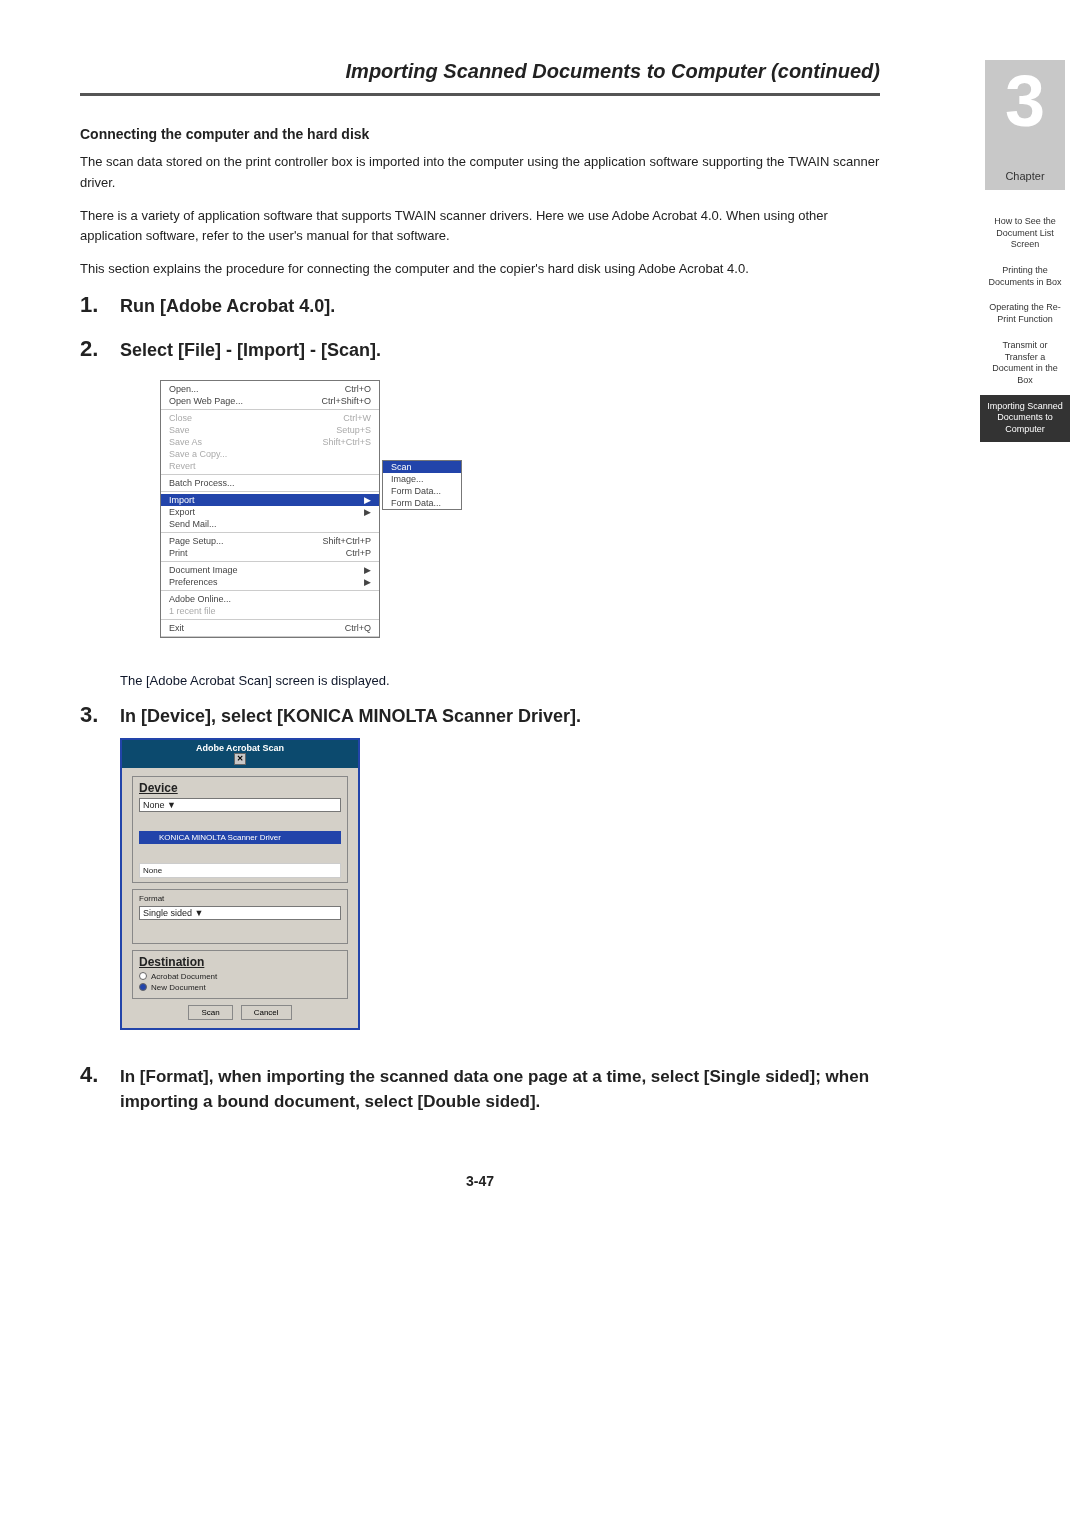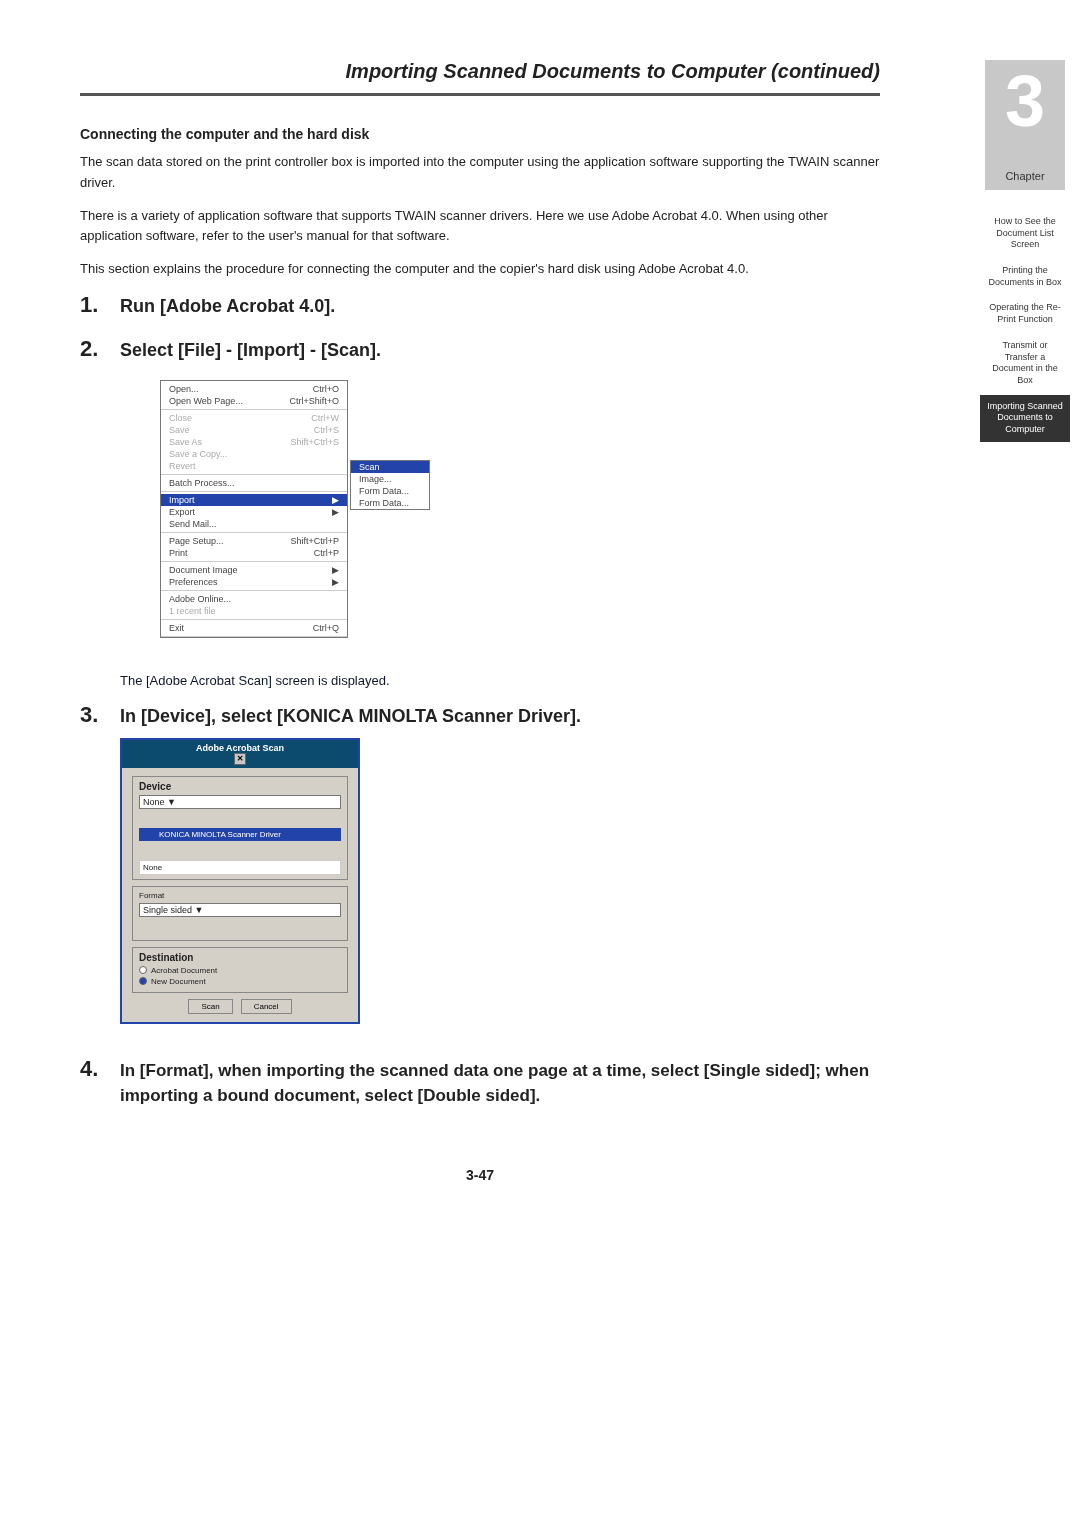--- a/index.html
+++ b/index.html
@@ -145,7 +145,7 @@
 
     
     .menu-screenshot {
-      width: 188px;
+      width: 220px;
       border: 1px solid #777;
       background: #ffffff;
       margin: 10px 0 15px 40px;

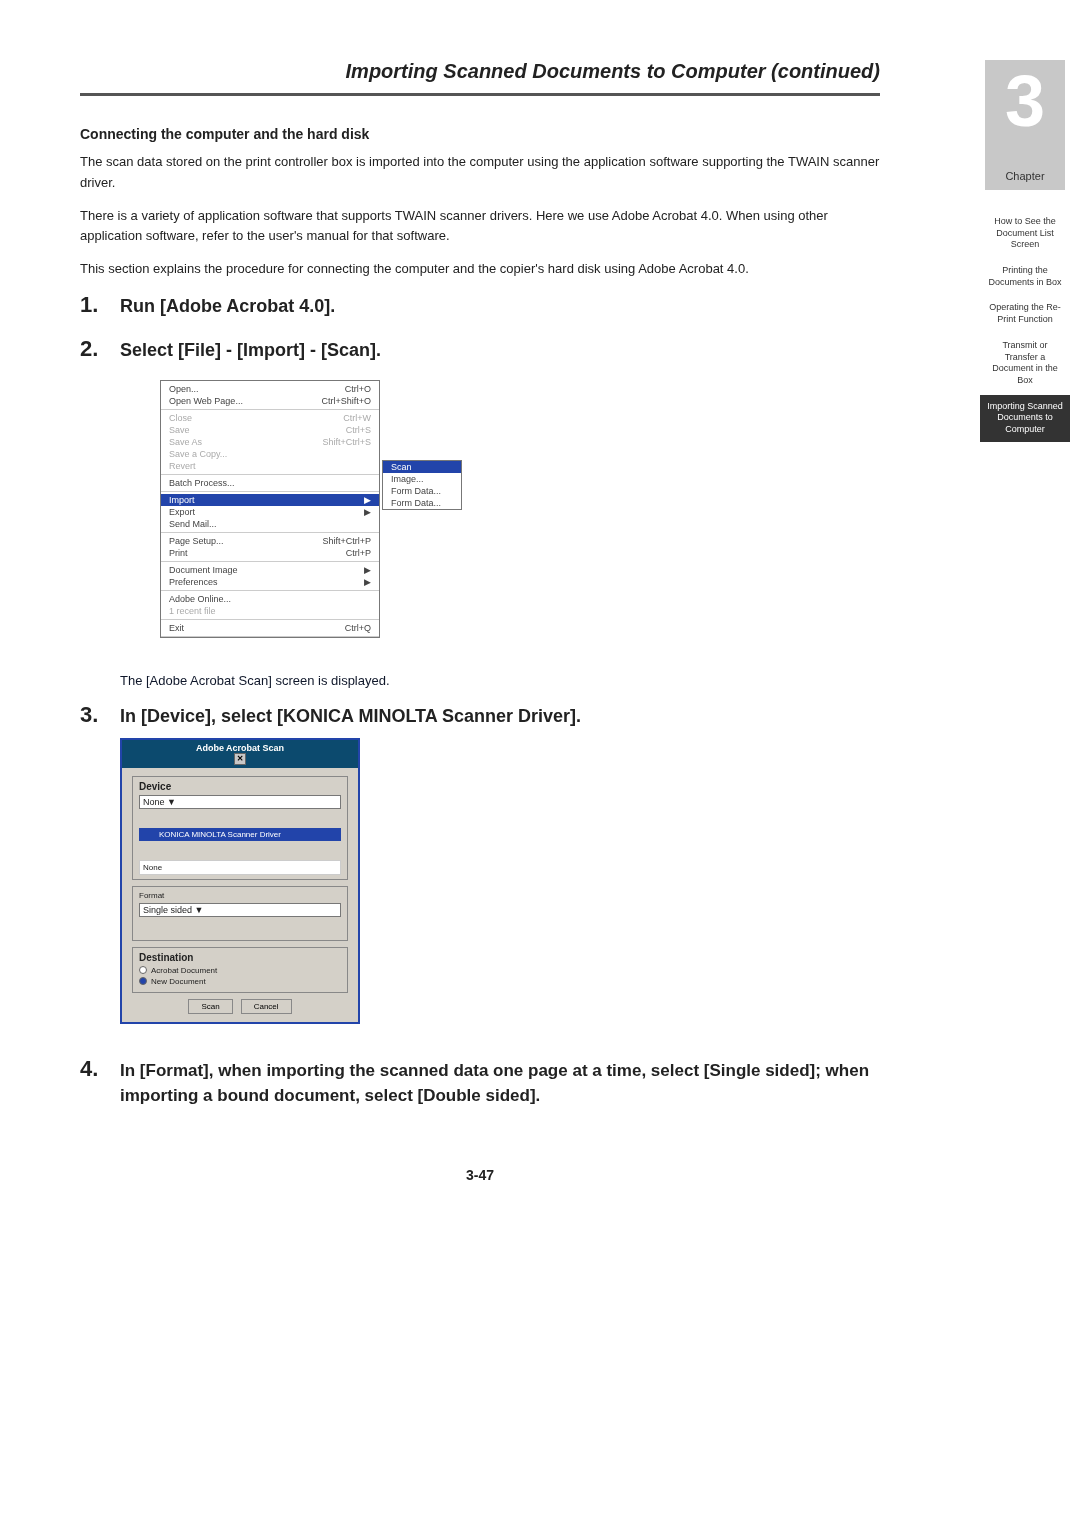--- a/index.html
+++ b/index.html
@@ -366,7 +366,7 @@
             </div>
             <div class="menu-item-row grayed">
               <span>Save</span>
-                <span>Ctrl+S</span>
+                <span>Setup+S</span>
             </div>
             <div class="menu-item-row grayed">
               <span>Save As</span>

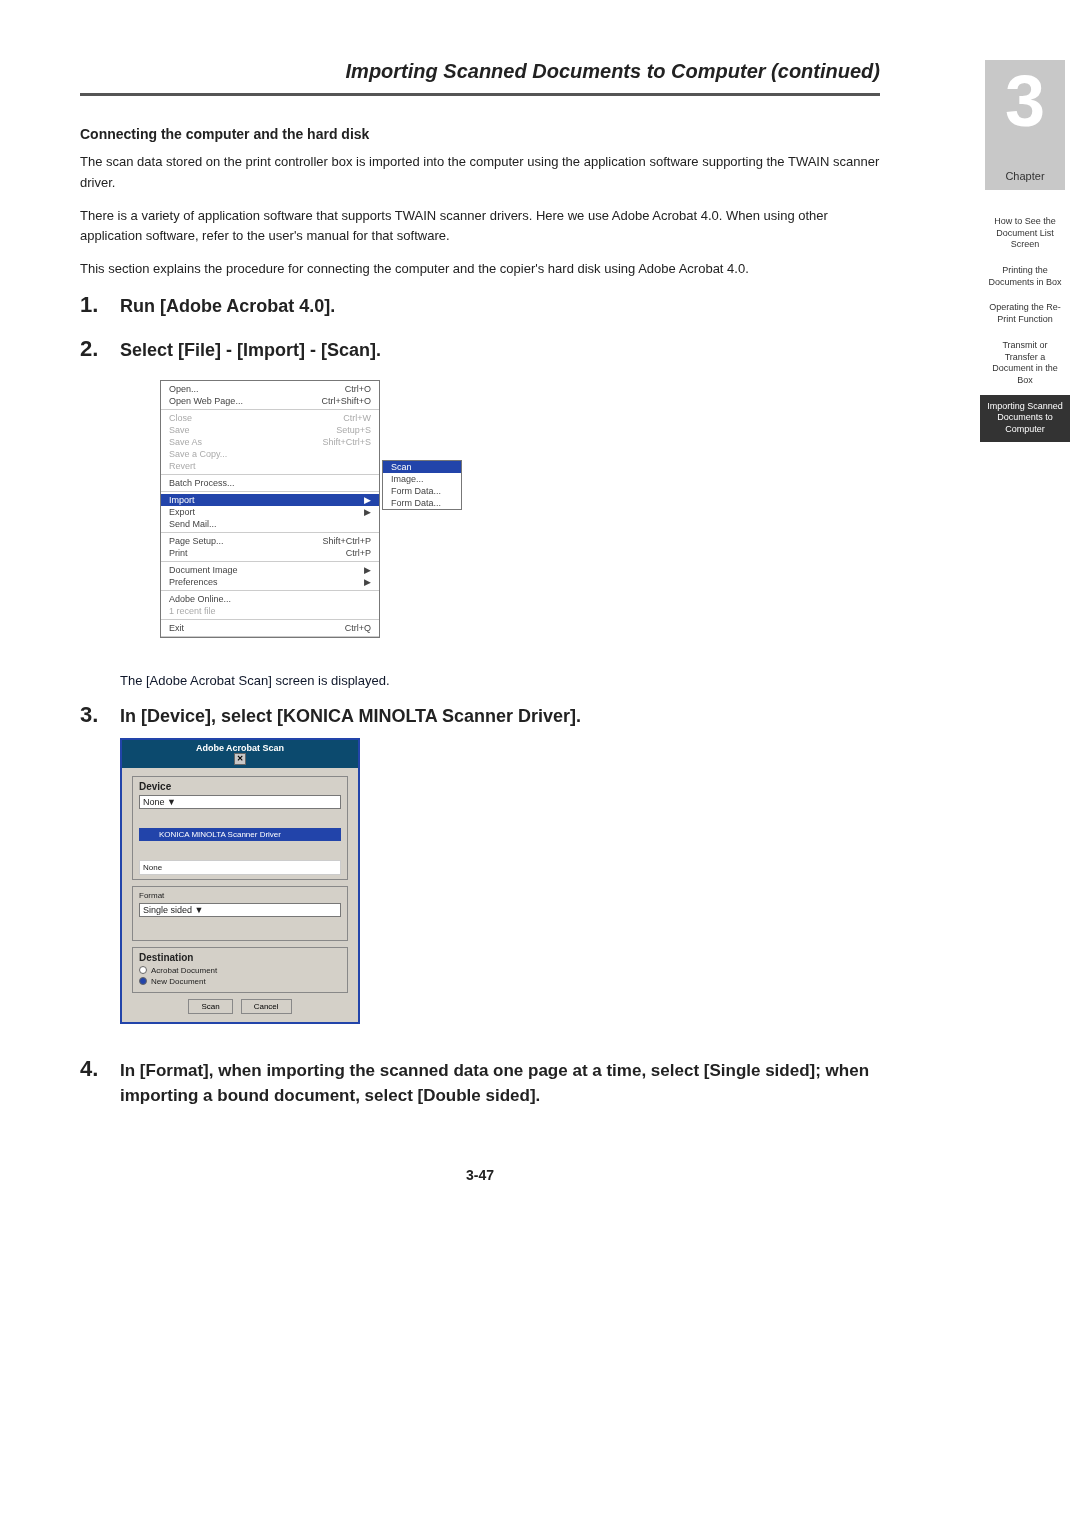--- a/index.html
+++ b/index.html
@@ -218,9 +218,10 @@
     }
 
     .dialog-group-label {
-      font-size: 10px;
+      font-size: 12px;
       font-weight: bold;
       margin-bottom: 3px;
+      text-decoration: underline;
     }
 
     .dialog-select {

